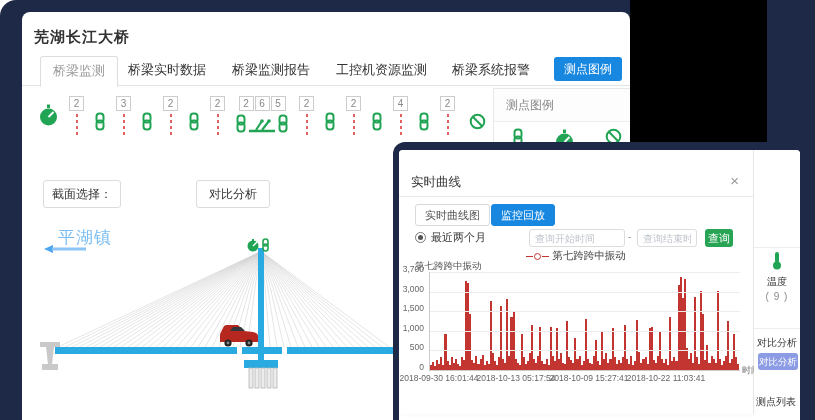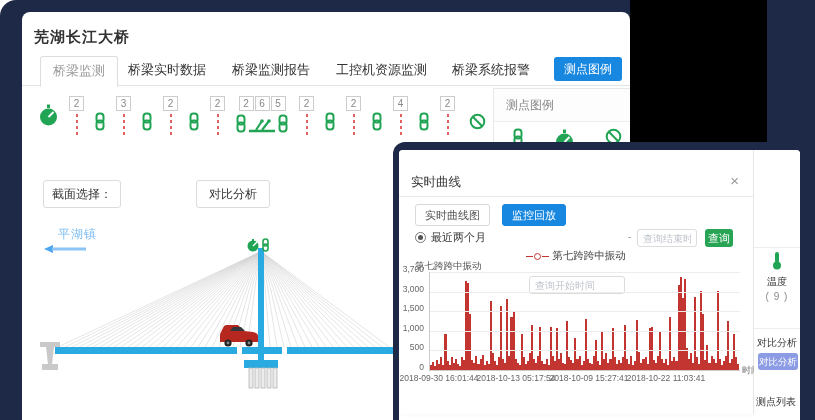--- a/index.html
+++ b/index.html
@@ -57,7 +57,7 @@
   #dlg-h{position:absolute;left:0;top:22px;width:354px;height:24px;border-bottom:1px solid #e8e8e8;}
   #dlg-title{position:absolute;left:12px;top:2px;font-size:12.5px;color:#333;}
   #dlg-close{position:absolute;right:14px;top:1px;font-size:15px;color:#999;cursor:pointer;line-height:16px;}
-  #dlg-tabs{position:absolute;left:16px;top:54px;display:flex;gap:12px;}
+  #dlg-tabs{position:absolute;left:16px;top:54px;display:flex;gap:1px;}
   .dtab{height:20px;line-height:20px;padding:0 9px;font-size:11px;border-radius:3px;cursor:pointer;white-space:nowrap;}
   .dtab.plain{border:1px solid #d9d9d9;color:#555;background:#fff;}
   .dtab.blue{background:#1787e0;color:#fff;border:1px solid #1787e0;}

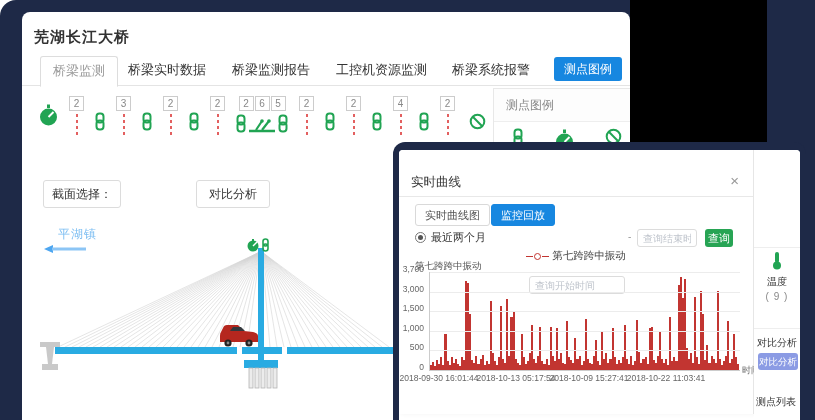--- a/index.html
+++ b/index.html
@@ -44,7 +44,7 @@
   #zoombtn{left:174px;top:168px;height:26px;line-height:26px;padding:0 12px;border:1px solid #dcdcdc;
           border-radius:3px;background:#fff;font-size:12px;color:#333;cursor:pointer;}
   
-  #dirlbl{left:36px;top:214px;font-size:12px;color:#7bbdf2;letter-spacing:1px;}
+  #dirlbl{left:36px;top:214px;font-size:17px;color:#7bbdf2;letter-spacing:1px;}
   #dirarrow{left:22px;top:232px;}
   
   #bridge{left:0;top:226px;}

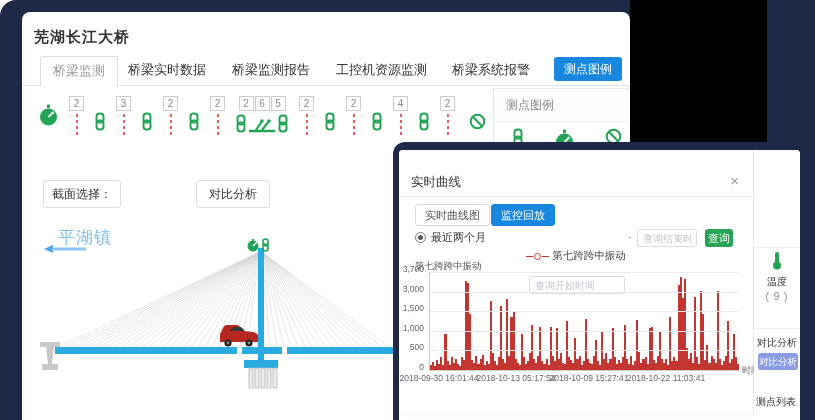--- a/index.html
+++ b/index.html
@@ -68,7 +68,7 @@
   .din{position:absolute;top:0;height:16px;border:1px solid #dcdcdc;border-radius:3px;font-size:10px;color:#666;
        padding:0 5px;font-family:"Liberation Sans","DejaVu Sans",sans-serif;}
   .din::placeholder{color:#bfc4cc;}
-  #in1{left:114px;width:84px;margin-top:47px;}
+  #in1{left:114px;width:84px;}
   #rsep{position:absolute;left:213px;top:2px;font-size:10px;color:#999;}
   #in2{left:222px;width:48px;}
   #qbtn{position:absolute;left:290px;top:0;width:28px;height:18px;line-height:18px;text-align:center;

